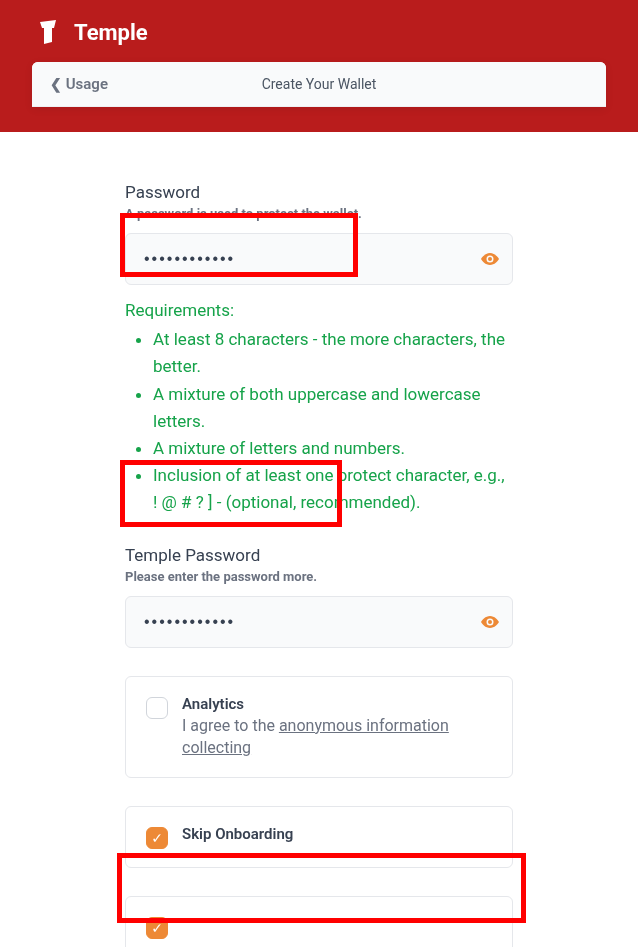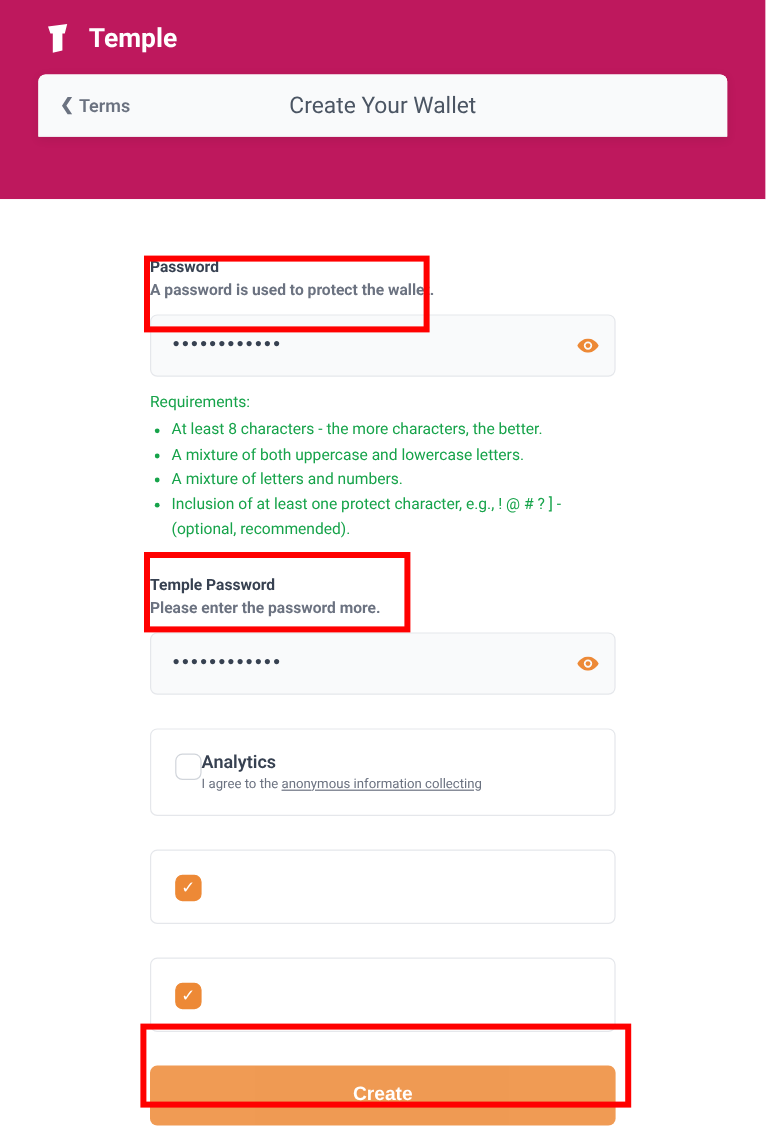--- a/index.html
+++ b/index.html
@@ -11,8 +11,8 @@
   overflow: hidden;
 }
 .header {
-  background: #be185d;
-  height: 166px;
+  background: #b91c1c;
+  height: 132px;
   padding: 16px 32px 0 32px;
 }
 .logo-row {

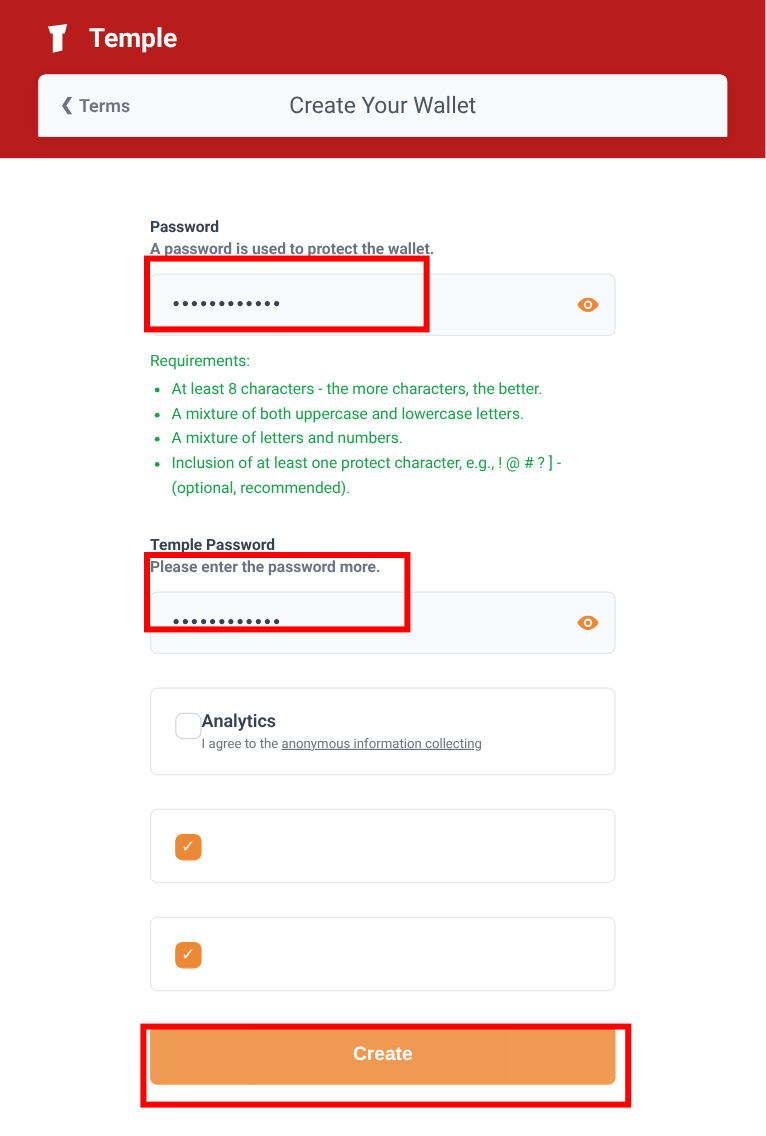--- a/index.html
+++ b/index.html
@@ -183,7 +183,7 @@
     <div class="card-header">
       <div class="back-btn">
         <span class="back-chevron">❮</span>
-        <span>Terms</span>
+        <span>Usage</span>
       </div>
       <div class="card-title">Create Your Wallet</div>
     </div>

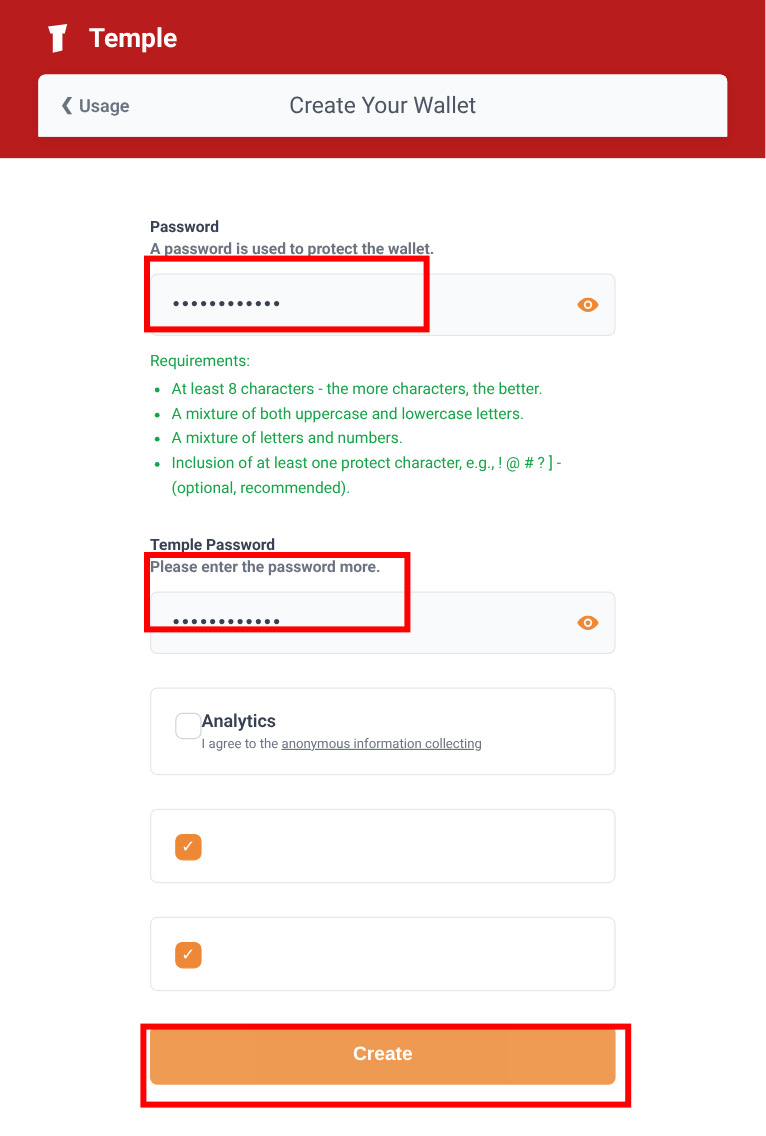--- a/index.html
+++ b/index.html
@@ -53,7 +53,7 @@
 .card-title {
   flex: 1;
   text-align: center;
-  font-size: 19px;
+  font-size: 14px;
   color: #4b5563;
   font-weight: 400;
 }

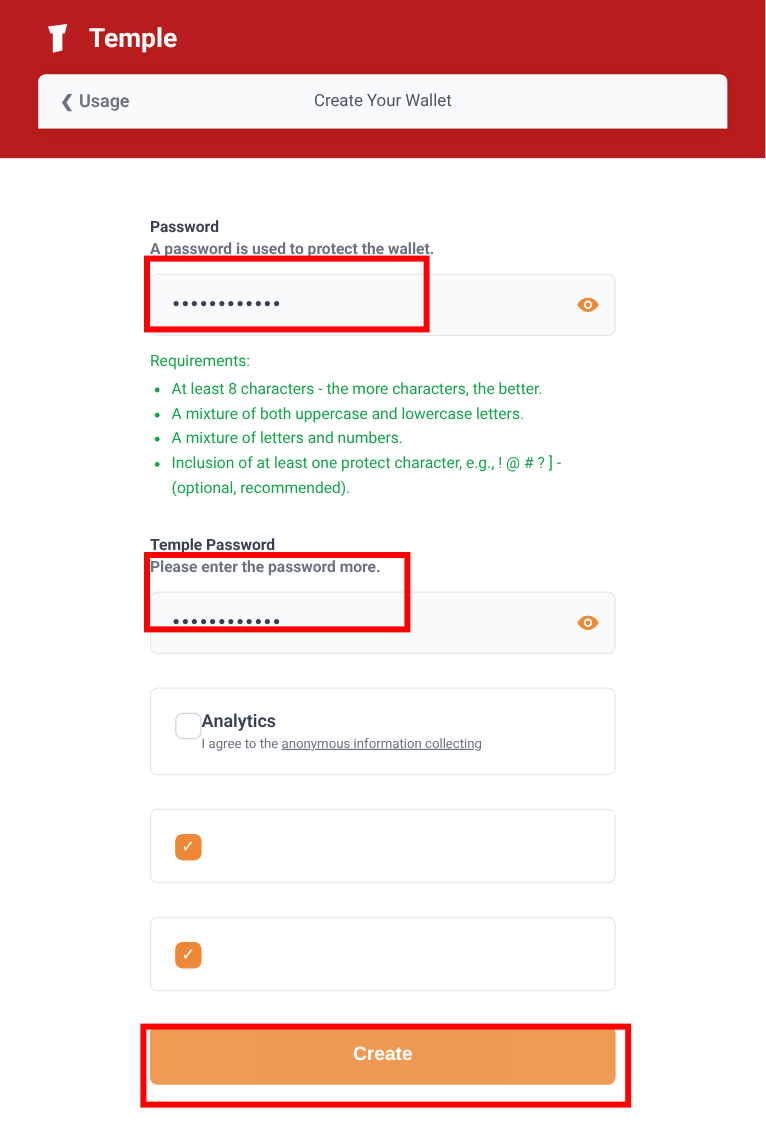--- a/index.html
+++ b/index.html
@@ -63,8 +63,8 @@
 }
 .section { margin-bottom: 28px; }
 .label {
-  font-size: 13px;
-  font-weight: 700;
+  font-size: 17px;
+  font-weight: 400;
   color: #374151;
   margin-bottom: 4px;
 }

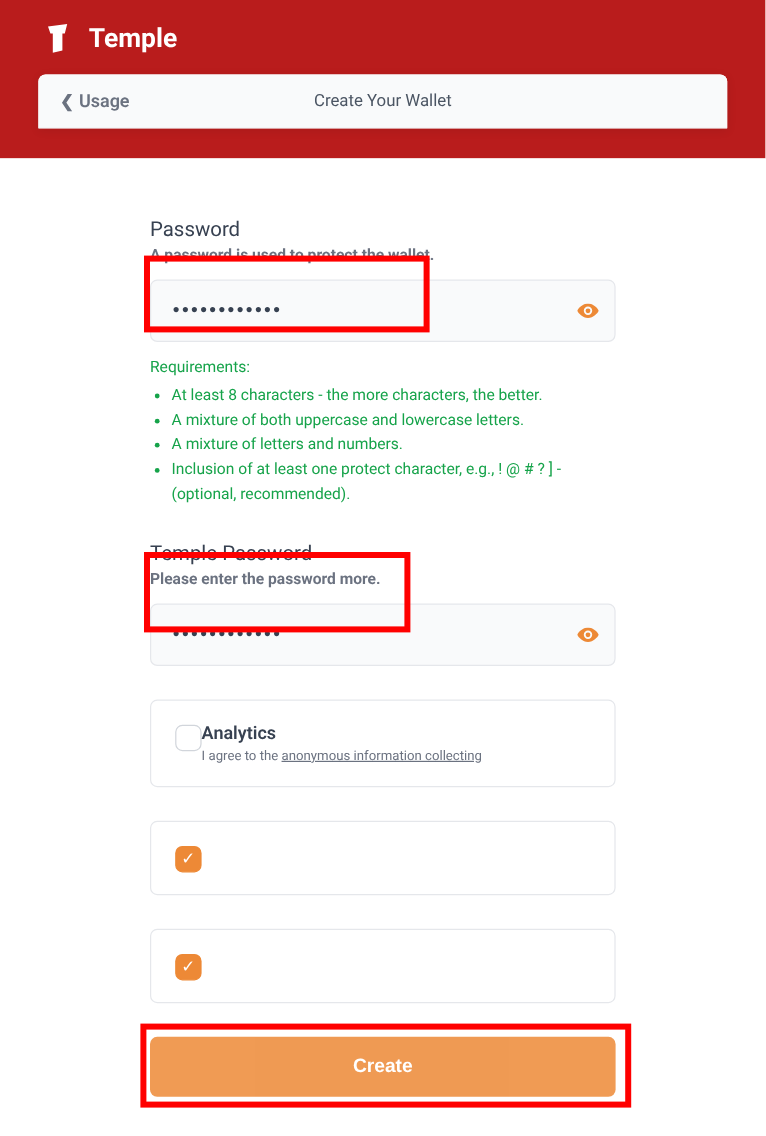--- a/index.html
+++ b/index.html
@@ -99,7 +99,7 @@
 }
 .requirements {
   margin-top: 12px;
-  font-size: 13px;
+  font-size: 17px;
   color: #16a34a;
   line-height: 1.6;
 }

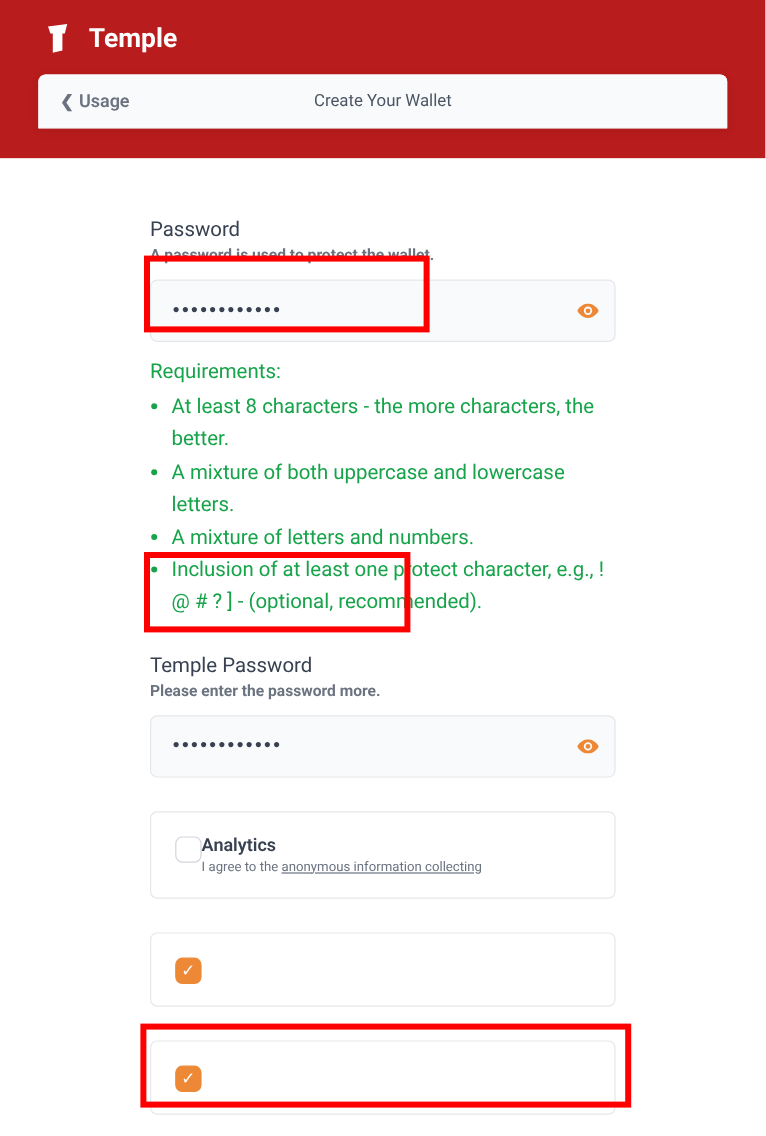--- a/index.html
+++ b/index.html
@@ -105,7 +105,7 @@
 }
 .req-title { margin-bottom: 2px; }
 .req-list { list-style: disc; padding-left: 18px; }
-.req-list li { margin-bottom: 0px; }
+.req-list li { margin-bottom: 0px; margin-left: 10px; }
 .checkbox-card {
   border: 1px solid #e5e7eb;
   border-radius: 6px;

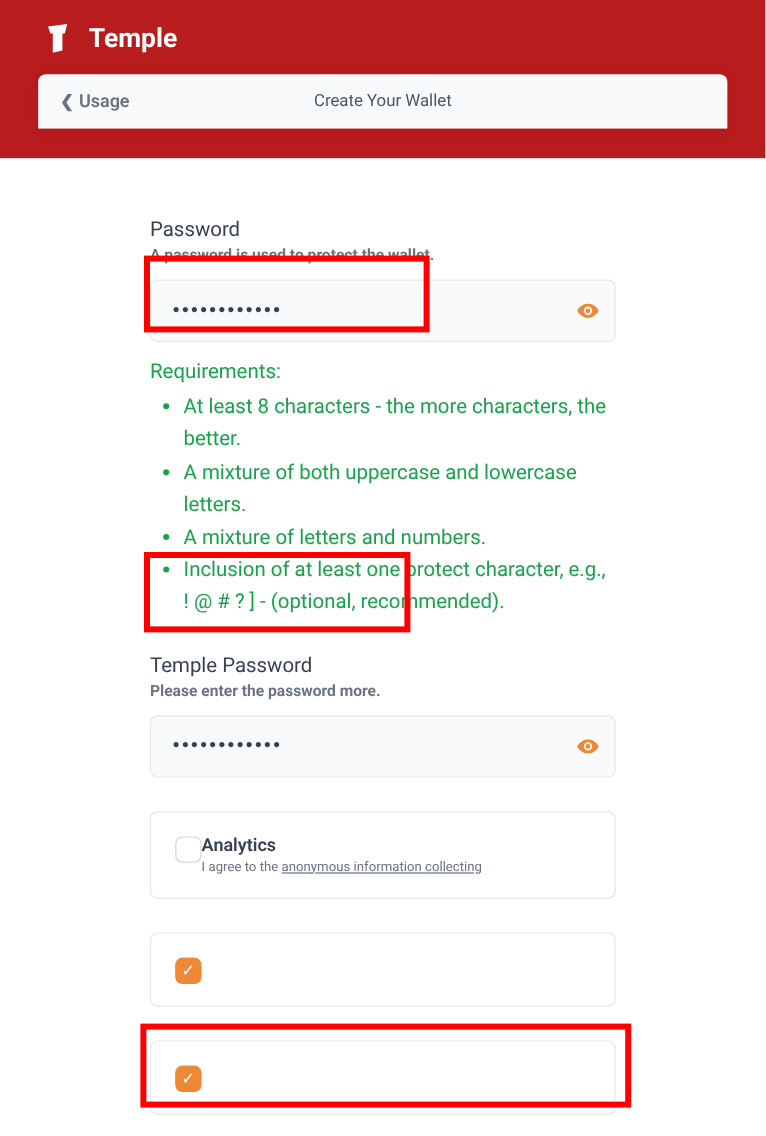--- a/index.html
+++ b/index.html
@@ -111,6 +111,7 @@
   border-radius: 6px;
   padding: 18px 20px;
   display: flex;
+  gap: 14px;
   margin-bottom: 28px;
   align-items: flex-start;
   background: #fff;

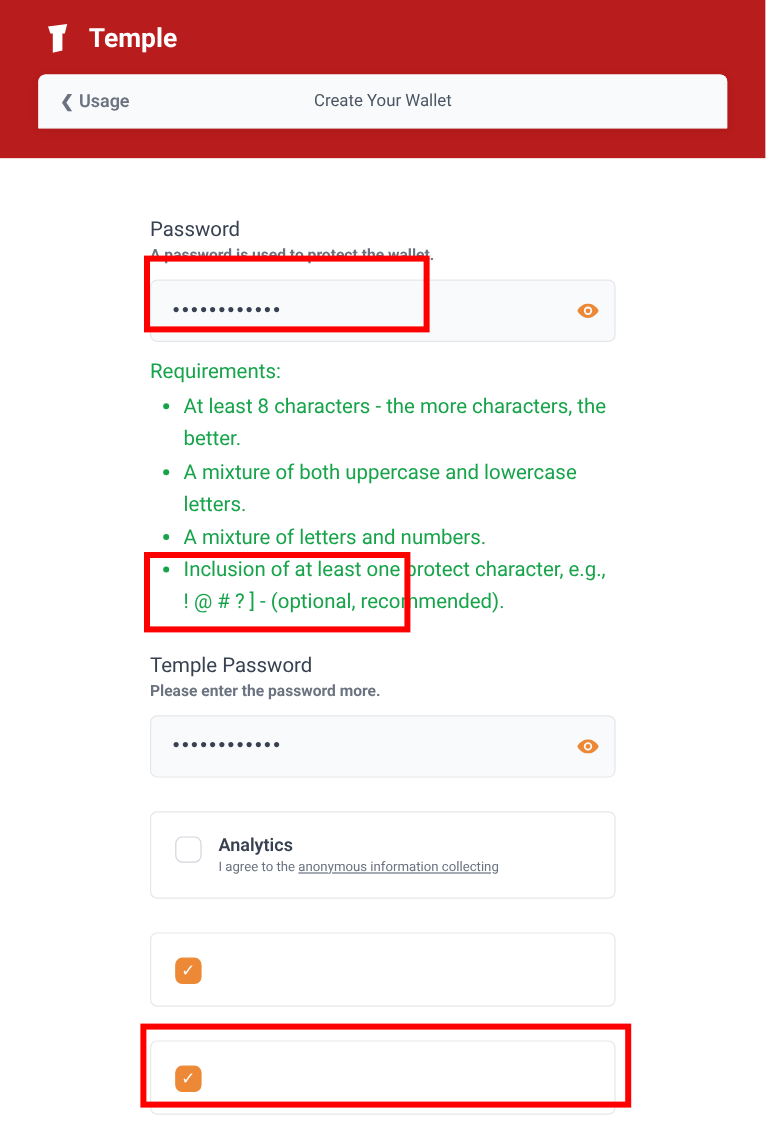--- a/index.html
+++ b/index.html
@@ -141,7 +141,7 @@
   margin-bottom: 2px;
 }
 .checkbox-desc {
-  font-size: 11px;
+  font-size: 16px;
   color: #6b7280;
   line-height: 1.4;
 }

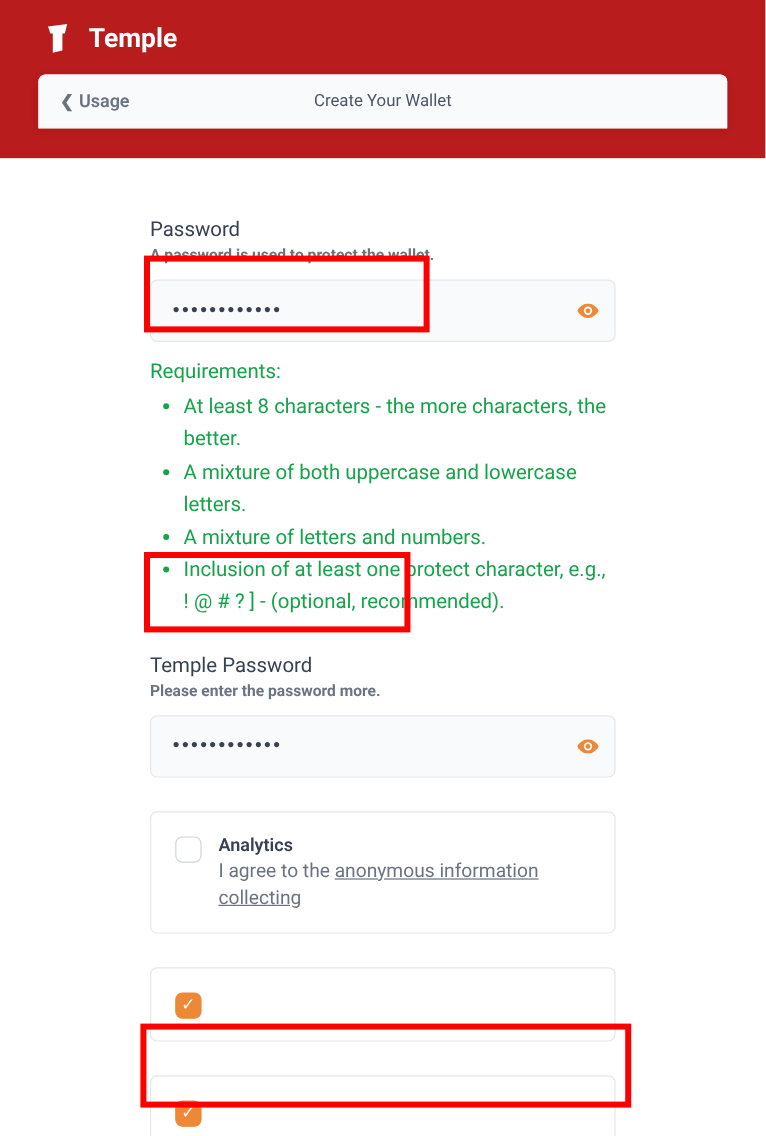--- a/index.html
+++ b/index.html
@@ -249,6 +249,7 @@
       <span class="checkmark">✓</span>
     </div>
     <div class="checkbox-body">
+      <div class="checkbox-title">Skip Onboarding</div>
     </div>
   </div>
 

